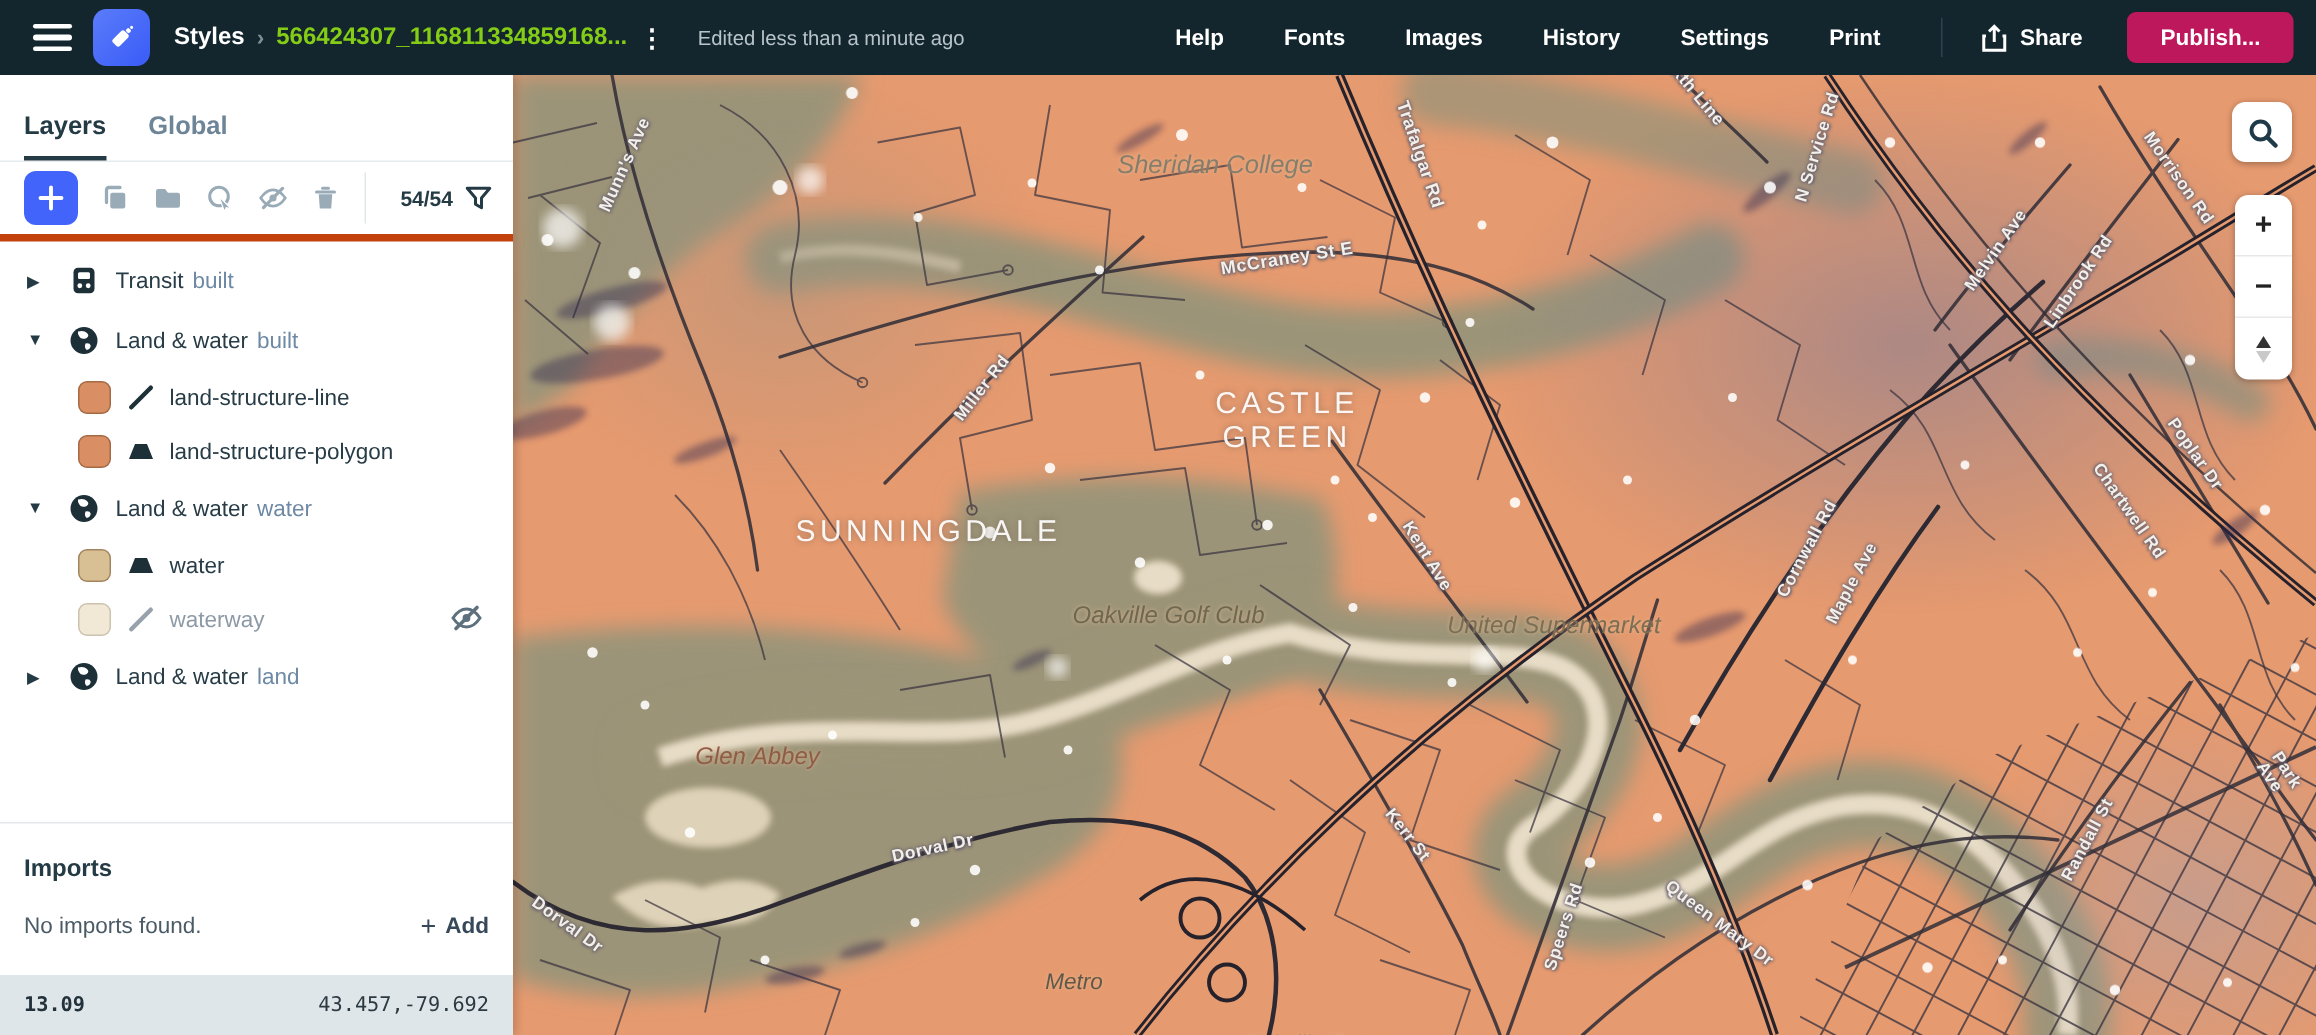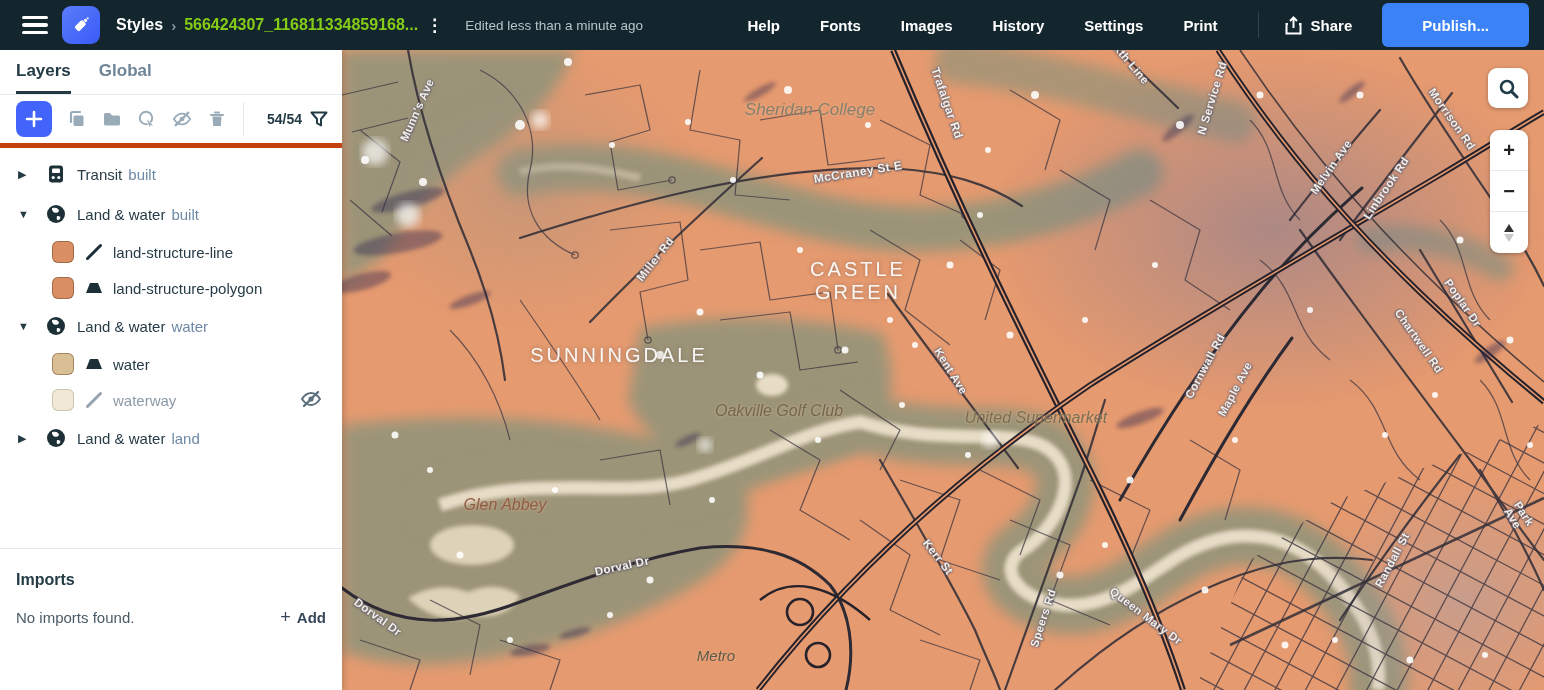--- a/index.html
+++ b/index.html
@@ -20,7 +20,7 @@
   .nav-divider { width:1px; height:26px; background:#2d434d; margin-right:26px; }
   .share-wrap { display:flex; align-items:center; margin-right:30px; cursor:pointer; }
   .share-label { color:#fff; font-weight:700; font-size:15px; margin-left:9px; }
-  .publish-btn { background:#3b82f6; color:#fff; font-weight:700; font-size:15px; border:none; border-radius:6px; height:44px; padding:0 40px; margin-right:15px; cursor:pointer; }
+  .publish-btn { background:#be185d; color:#fff; font-weight:700; font-size:15px; border:none; border-radius:6px; height:34px; padding:0 22px; margin-right:15px; cursor:pointer; }
 
   
   .sidebar { position:absolute; left:0; top:50px; width:342px; height:640px; background:#fff; z-index:20; box-shadow:2px 0 6px rgba(0,0,0,.18); }

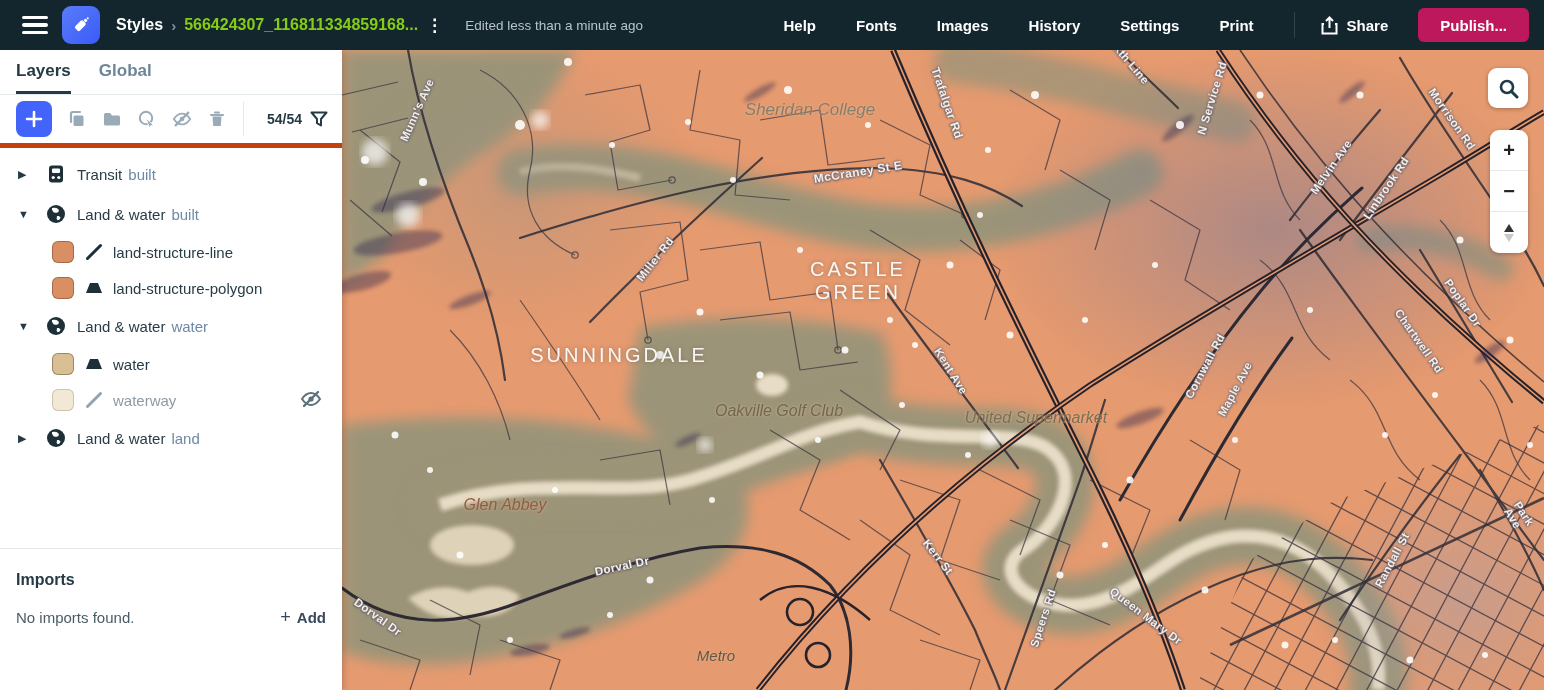--- a/index.html
+++ b/index.html
@@ -24,7 +24,7 @@
 
   
   .sidebar { position:absolute; left:0; top:50px; width:342px; height:640px; background:#fff; z-index:20; box-shadow:2px 0 6px rgba(0,0,0,.18); }
-  .tabs { height:45px; display:flex; align-items:flex-end; padding-left:16px; border-bottom:1px solid #e6ebee; }
+  .tabs { height:58px; display:flex; align-items:flex-end; padding-left:16px; border-bottom:1px solid #e6ebee; }
   .tab { font-size:17px; font-weight:700; padding-bottom:10px; margin-right:28px; cursor:pointer; color:#6e8598; border-bottom:3px solid transparent; }
   .tab.active { color:#243b45; border-bottom-color:#243b45; }
   .lt-toolbar { height:53px; display:flex; align-items:center; padding:0 14px 0 16px; border-bottom:5px solid #c2410c; }

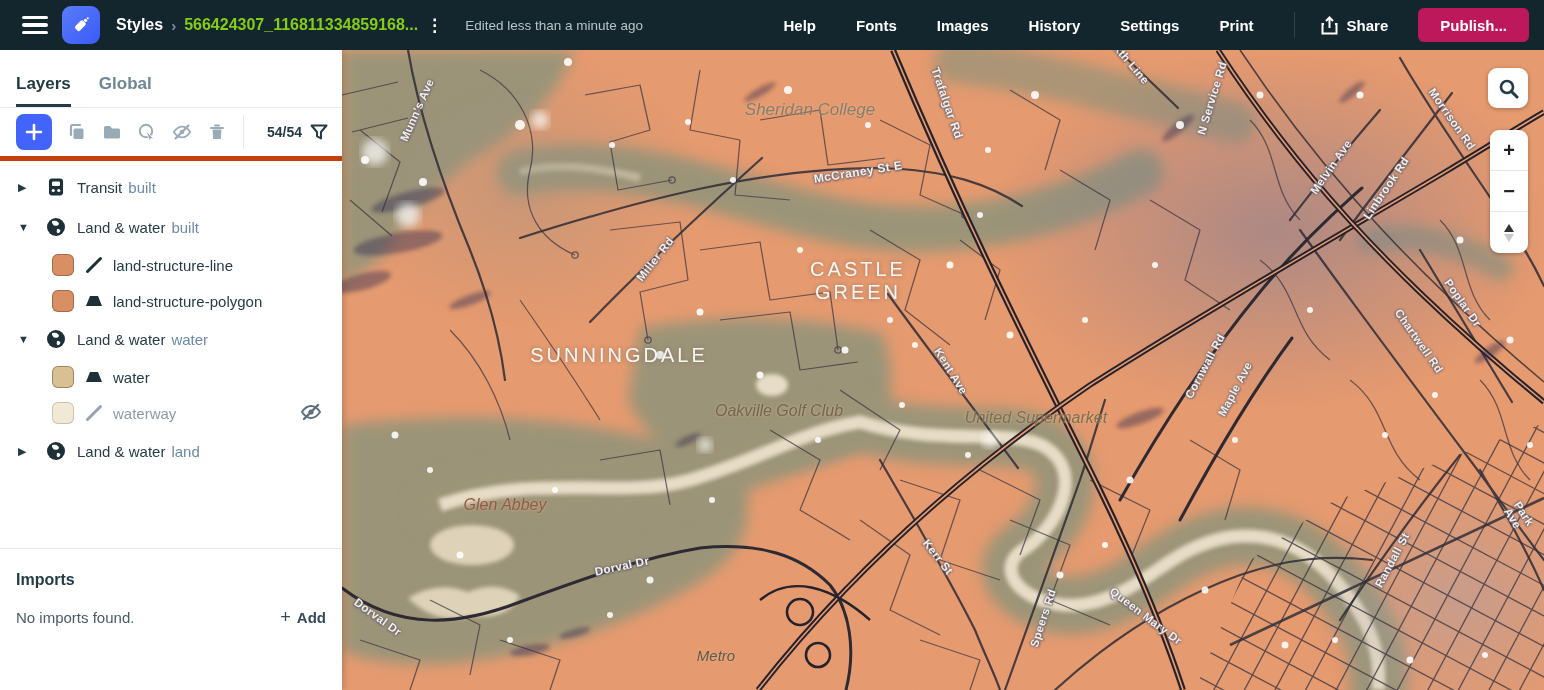--- a/index.html
+++ b/index.html
@@ -272,6 +272,10 @@
     </div>
   </div>
 
+  <div class="statusbar">
+    <span class="zoomlevel">13.09</span>
+    <span class="coords">43.457,-79.692</span>
+  </div>
 </div>
 
 <div class="map">

